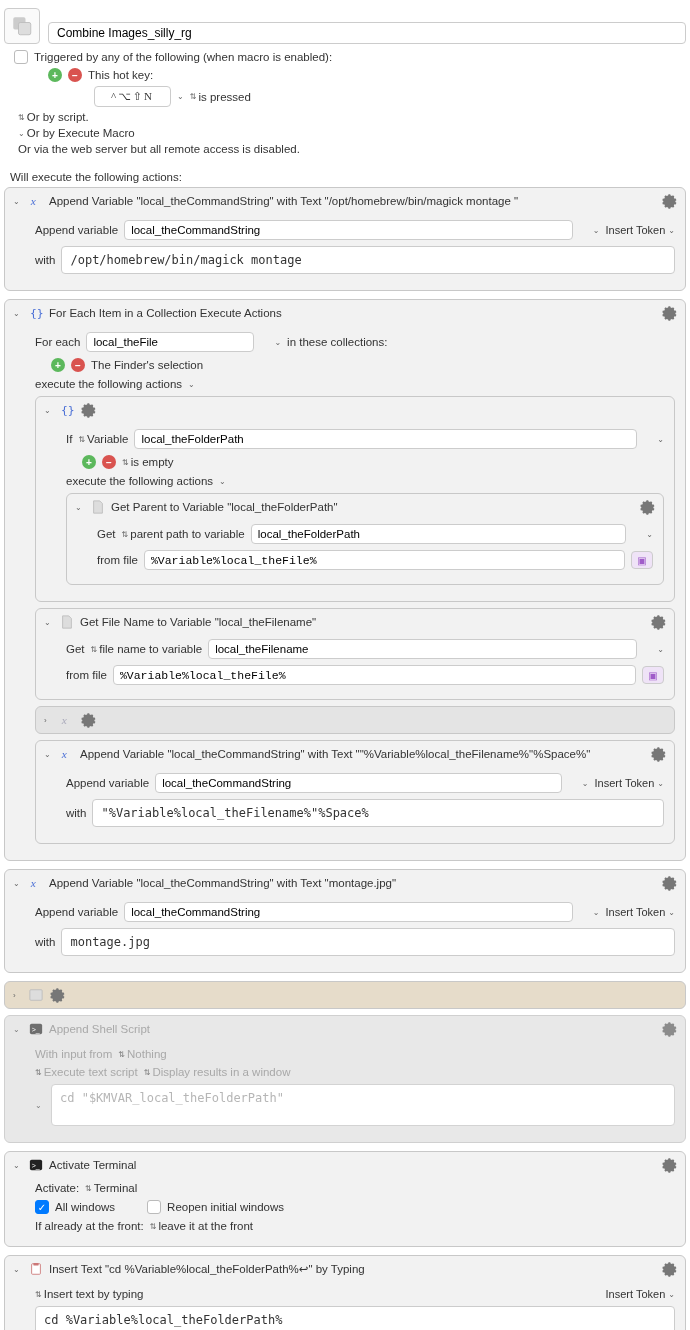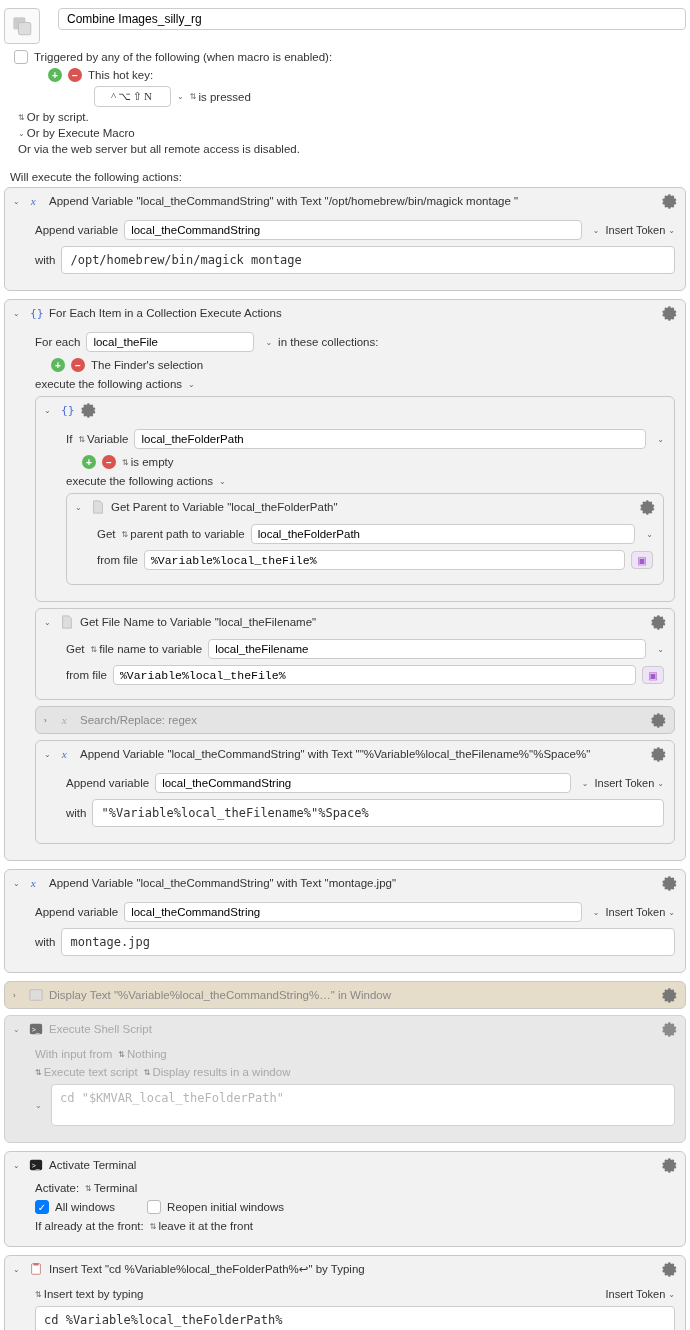--- a/index.html
+++ b/index.html
@@ -5,7 +5,7 @@
 * { box-sizing: border-box; margin: 0; padding: 0; }
 body { font-family: -apple-system, BlinkMacSystemFont, "Helvetica Neue", sans-serif; font-size: 12px; color: #333; background: #fff; width: 690px; padding: 8px 4px; }
 .row { display: flex; align-items: center; gap: 4px; }
-.macro-header { display: flex; align-items: flex-start; gap: 18px; margin-bottom: 6px; }
+.macro-header { display: flex; align-items: flex-end; gap: 8px; margin-bottom: 6px; }
 .macro-icon { width: 36px; height: 36px; display: flex; align-items: center; justify-content: center; border: 1px solid #ccc; border-radius: 4px; background: #fafafa; }
 .macro-icon svg { width: 28px; height: 28px; }
 .macro-title { flex: 1; border: 1px solid #ccc; border-radius: 4px; padding: 4px 8px; height: 22px; font-size: 12px; }

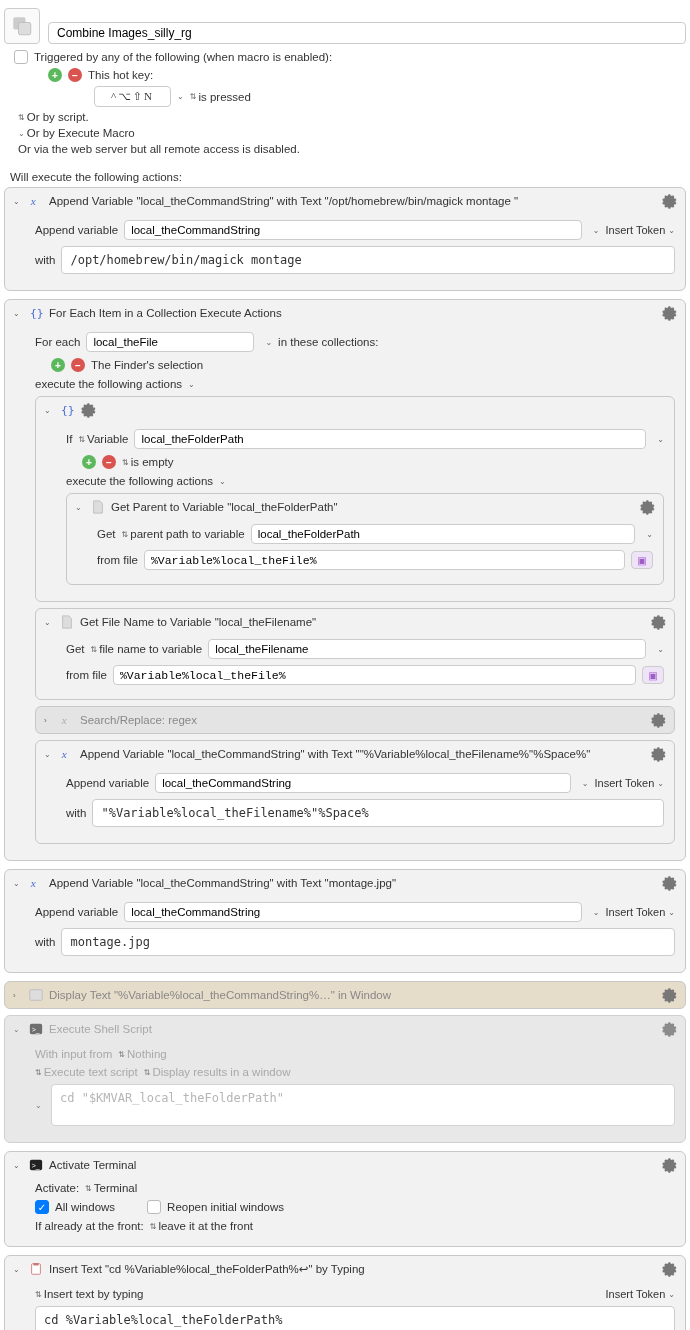--- a/index.html
+++ b/index.html
@@ -44,7 +44,7 @@
 .shell-disabled .textarea { color: #aaa; }
 .folder-btn { width: 22px; height: 18px; border: 1px solid #ccc; border-radius: 4px; background: #efe3f7; display: flex; align-items: center; justify-content: center; color: #a05cc9; font-size: 10px; }
 .flex-grow { flex: 1; }
-.select-wrap { display: flex; align-items: center; gap: 11px; flex: 1; }
+.select-wrap { display: flex; align-items: center; gap: 20px; flex: 1; }
 .select-wrap .text-input { flex: 1; }
 .small-select { display: inline-flex; align-items: center; gap: 2px; }
 </style>

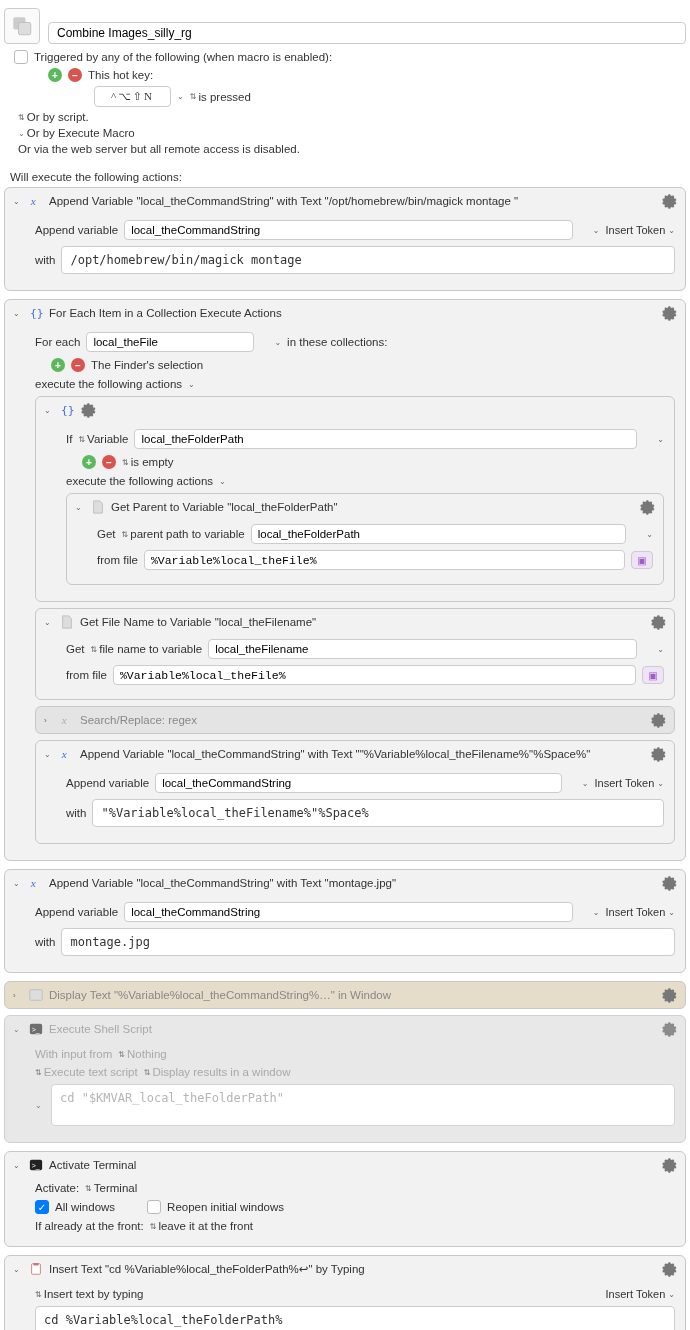--- a/index.html
+++ b/index.html
@@ -262,7 +262,6 @@
       <svg class="action-type-icon" viewBox="0 0 16 16">
           <text x="2" y="12" font-size="13" font-style="italic" fill="#aab" font-family="serif">x</text>
         </svg>
-      <span class="title">Search/Replace: regex</span>
       <svg class="gear-icon" viewBox="0 0 16 16">
           <path fill="currentColor" d="M8 5a3 3 0 100 6 3 3 0 000-6zm6.4 3l1-.8-.6-1.6-1.3.2a5 5 0 00-.7-1.2l.5-1.2L12 2.2l-1 .8a5 5 0 00-1.4-.4L9.2 1.3H7.5l-.4 1.3a5 5 0 00-1.4.4l-1-.8L3.4 3.4l.5 1.2a5 5 0 00-.7 1.2l-1.3-.2-.6 1.6 1 .8v1l-1 .8.6 1.6 1.3-.2c.2.4.4.8.7 1.2l-.5 1.2 1.3 1.2 1-.8c.4.2.9.3 1.4.4l.4 1.3h1.7l.4-1.3c.5-.1 1-.2 1.4-.4l1 .8 1.3-1.2-.5-1.2c.3-.4.5-.8.7-1.2l1.3.2.6-1.6-1-.8v-1z"></path>
         </svg>

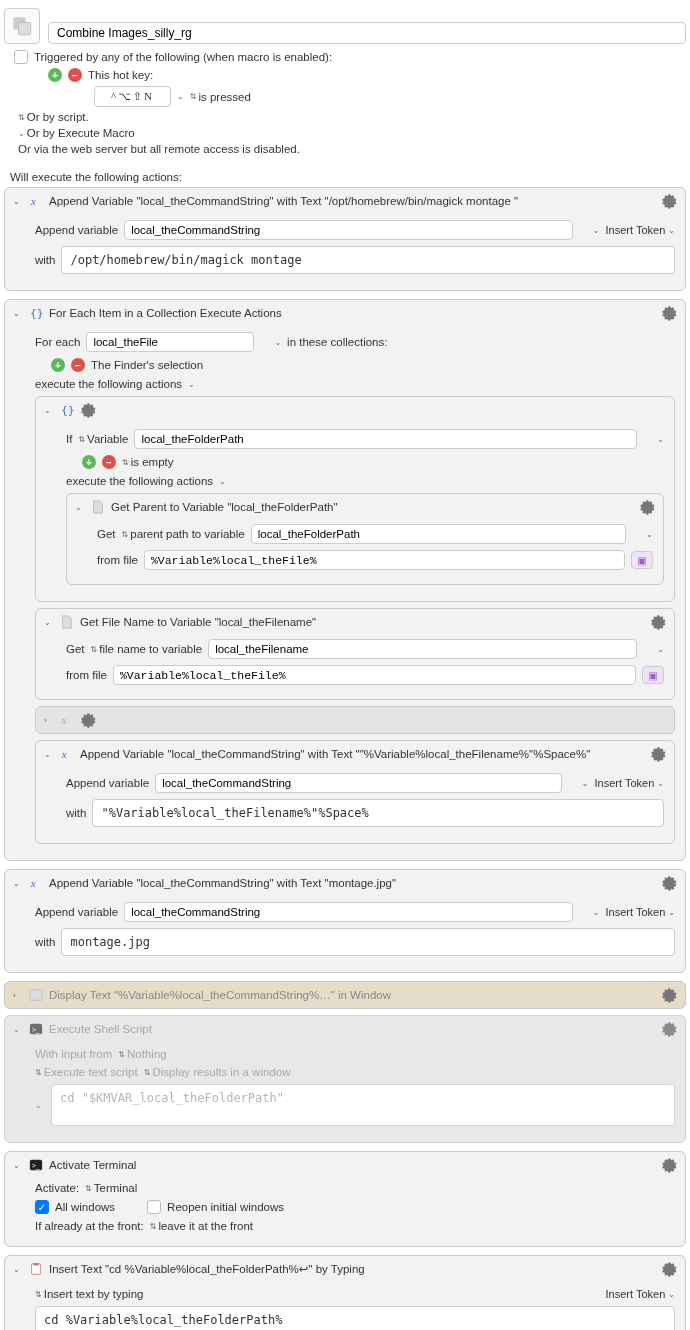--- a/index.html
+++ b/index.html
@@ -334,7 +334,6 @@
   <svg class="action-type-icon" viewBox="0 0 16 16">
       <rect x="1" y="2" width="14" height="12" rx="1" fill="#ddd" stroke="#bbb"></rect>
     </svg>
-  <span class="title">Display Text "%Variable%local_theCommandString%…" in Window</span>
   <svg class="gear-icon" viewBox="0 0 16 16">
       <path fill="currentColor" d="M8 5a3 3 0 100 6 3 3 0 000-6zm6.4 3l1-.8-.6-1.6-1.3.2a5 5 0 00-.7-1.2l.5-1.2L12 2.2l-1 .8a5 5 0 00-1.4-.4L9.2 1.3H7.5l-.4 1.3a5 5 0 00-1.4.4l-1-.8L3.4 3.4l.5 1.2a5 5 0 00-.7 1.2l-1.3-.2-.6 1.6 1 .8v1l-1 .8.6 1.6 1.3-.2c.2.4.4.8.7 1.2l-.5 1.2 1.3 1.2 1-.8c.4.2.9.3 1.4.4l.4 1.3h1.7l.4-1.3c.5-.1 1-.2 1.4-.4l1 .8 1.3-1.2-.5-1.2c.3-.4.5-.8.7-1.2l1.3.2.6-1.6-1-.8v-1z"></path>
     </svg>

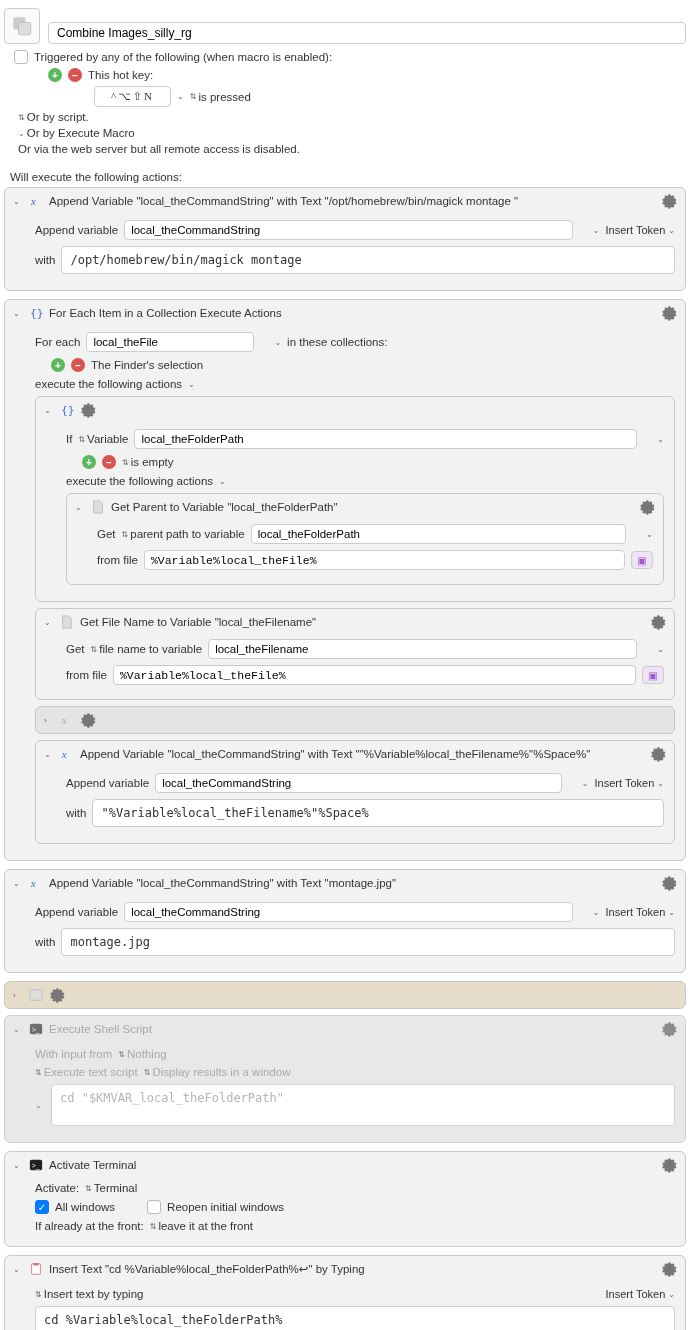--- a/index.html
+++ b/index.html
@@ -346,7 +346,7 @@
         <rect x="1" y="2" width="14" height="12" rx="2" fill="#555"></rect>
         <text x="3" y="11" font-size="8" fill="#fff">&gt;_</text>
       </svg>
-    <span class="title">Execute Shell Script</span>
+    <span class="title">Append Shell Script</span>
     <svg class="gear-icon" viewBox="0 0 16 16">
         <path fill="currentColor" d="M8 5a3 3 0 100 6 3 3 0 000-6zm6.4 3l1-.8-.6-1.6-1.3.2a5 5 0 00-.7-1.2l.5-1.2L12 2.2l-1 .8a5 5 0 00-1.4-.4L9.2 1.3H7.5l-.4 1.3a5 5 0 00-1.4.4l-1-.8L3.4 3.4l.5 1.2a5 5 0 00-.7 1.2l-1.3-.2-.6 1.6 1 .8v1l-1 .8.6 1.6 1.3-.2c.2.4.4.8.7 1.2l-.5 1.2 1.3 1.2 1-.8c.4.2.9.3 1.4.4l.4 1.3h1.7l.4-1.3c.5-.1 1-.2 1.4-.4l1 .8 1.3-1.2-.5-1.2c.3-.4.5-.8.7-1.2l1.3.2.6-1.6-1-.8v-1z"></path>
       </svg>

